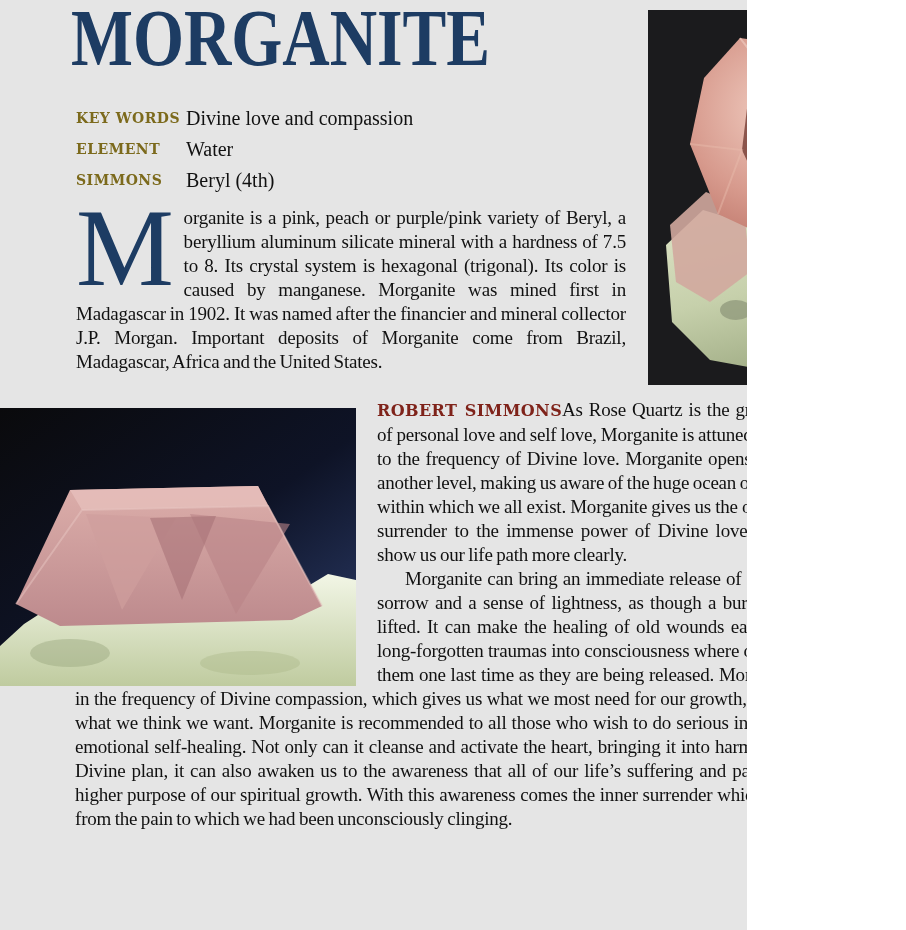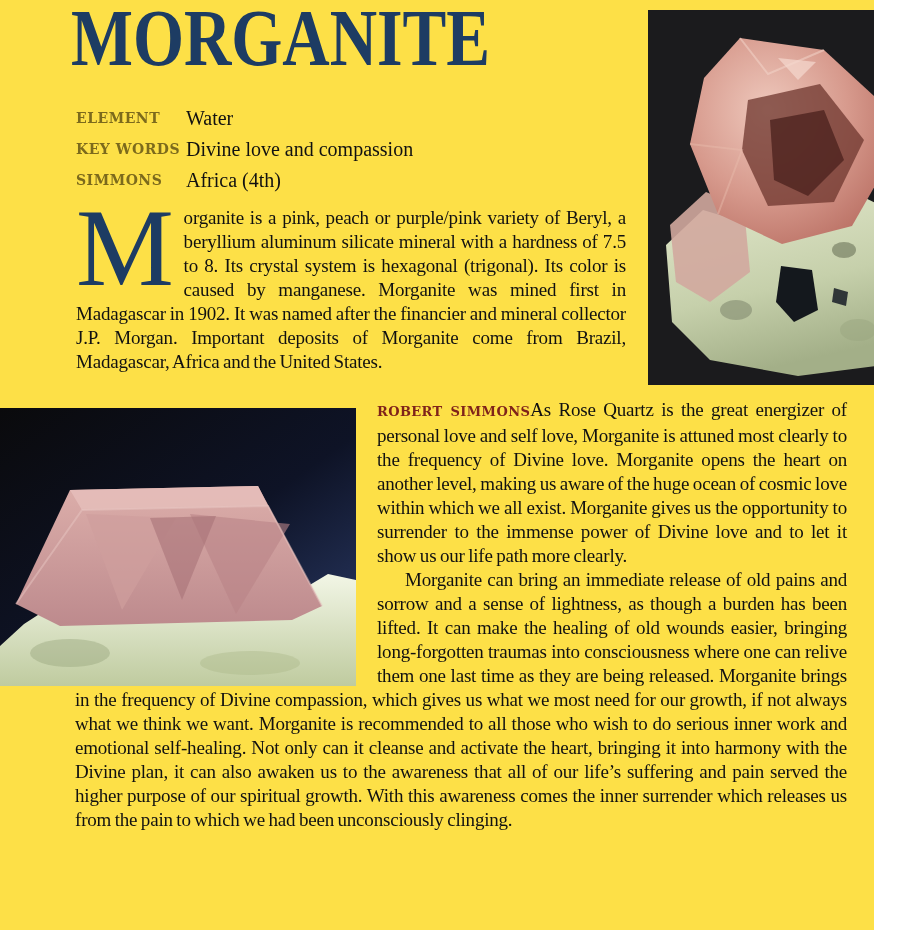--- a/index.html
+++ b/index.html
@@ -5,9 +5,9 @@
   html,body{margin:0;padding:0;background:#ffffff;}
   .page{
     position:relative;
-    width:874px;height:930px;
+    width:747px;height:930px;
     overflow:hidden;
-    background:#fde047;
+    background:#e5e5e5;
     font-family:"Liberation Serif", serif;
     color:#111111;
   }

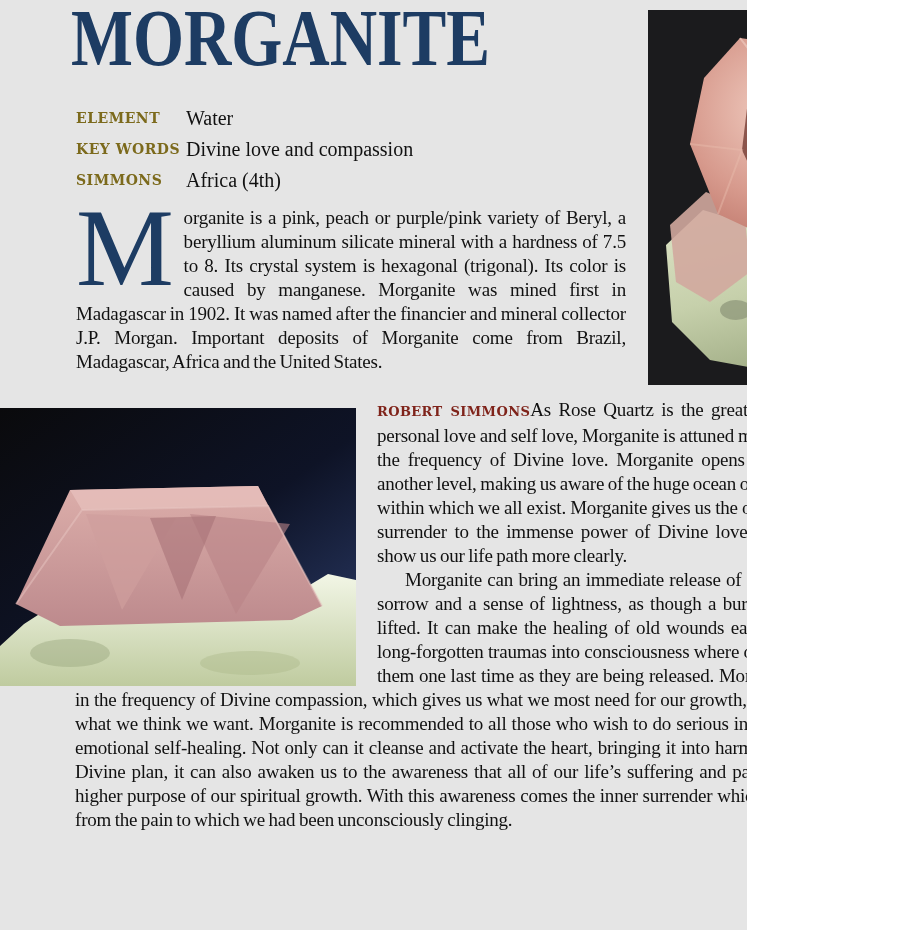--- a/index.html
+++ b/index.html
@@ -80,12 +80,12 @@
 
   <div class="props">
     <div class="prop-row">
+      <span class="prop-label">KEY WORDS</span>
+      <span class="prop-value">Divine love and compassion</span>
+    </div>
+    <div class="prop-row">
       <span class="prop-label">ELEMENT</span>
       <span class="prop-value">Water</span>
-    </div>
-    <div class="prop-row">
-      <span class="prop-label">KEY WORDS</span>
-      <span class="prop-value">Divine love and compassion</span>
     </div>
     <div class="prop-row">
       <span class="prop-label">SIMMONS</span>

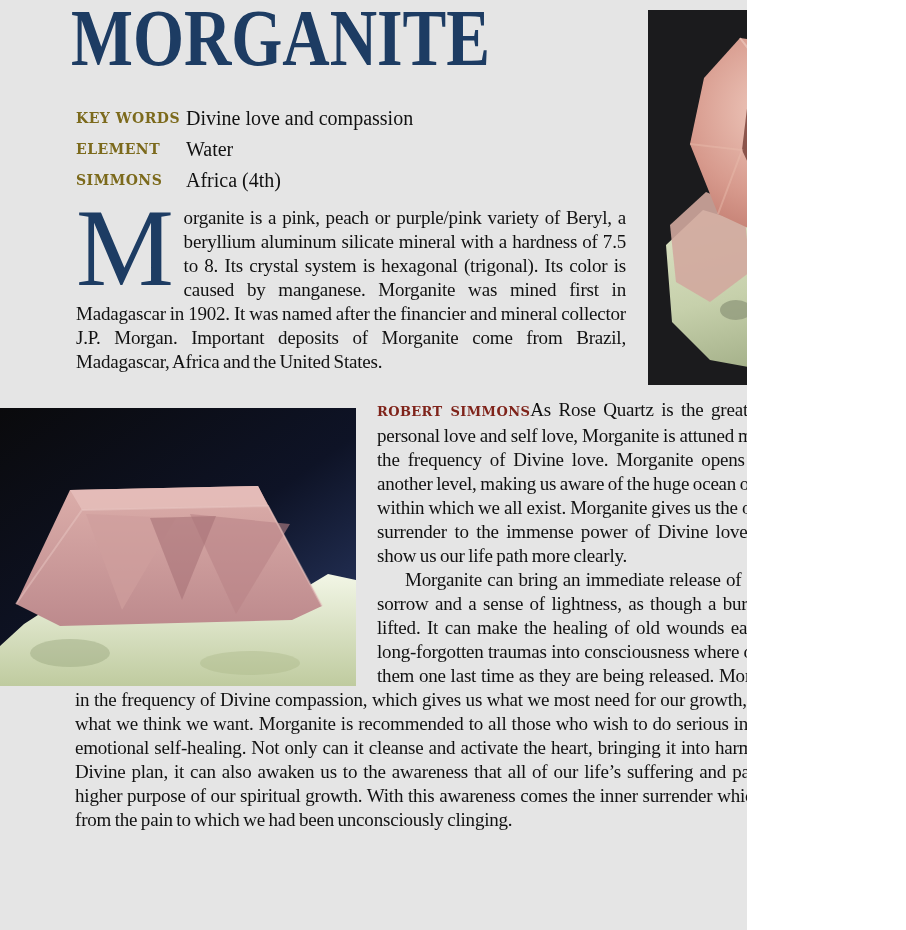--- a/index.html
+++ b/index.html
@@ -89,7 +89,7 @@
     </div>
     <div class="prop-row">
       <span class="prop-label">SIMMONS</span>
-      <span class="prop-value">Africa (4th)</span>
+      <span class="prop-value">Beryl (4th)</span>
     </div>
   </div>
 

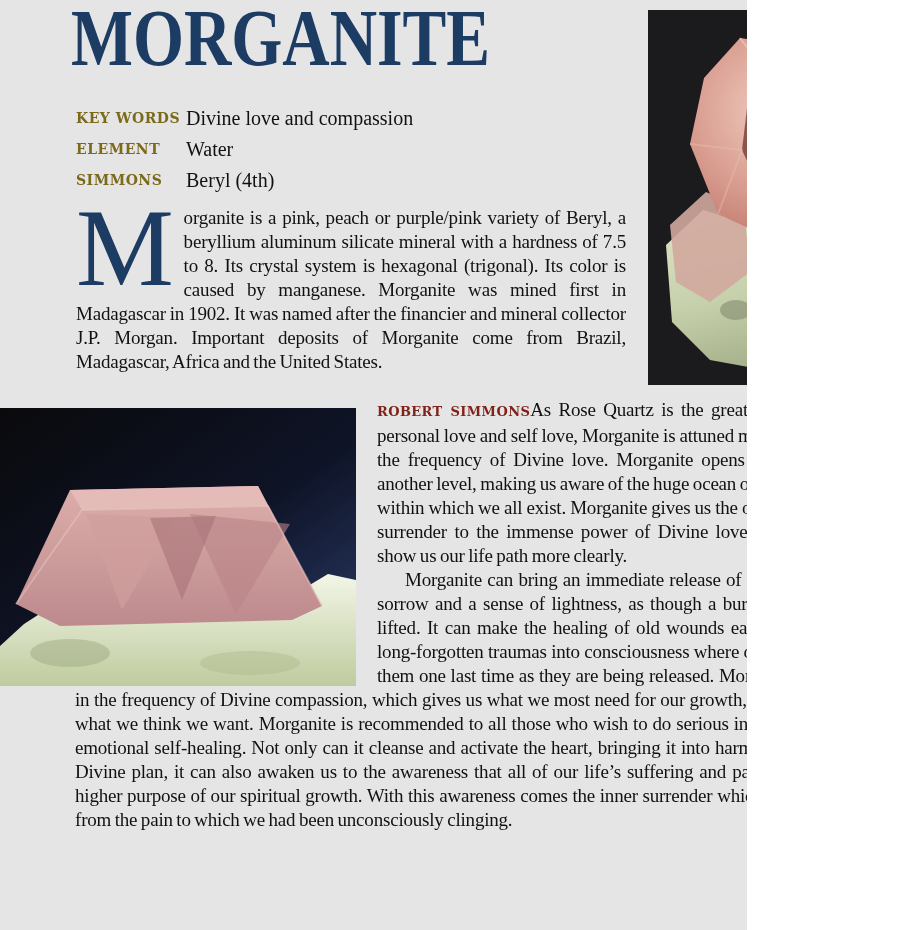--- a/index.html
+++ b/index.html
@@ -64,7 +64,7 @@
   }
   .rs-label{
     font-family:"DejaVu Serif", serif;
-    font-weight:bold;font-size:13px;letter-spacing:0.4px;
+    font-weight:bold;font-size:16px;letter-spacing:0.4px;
     color:#7f231a;
   }
   .flow p{margin:0;}

